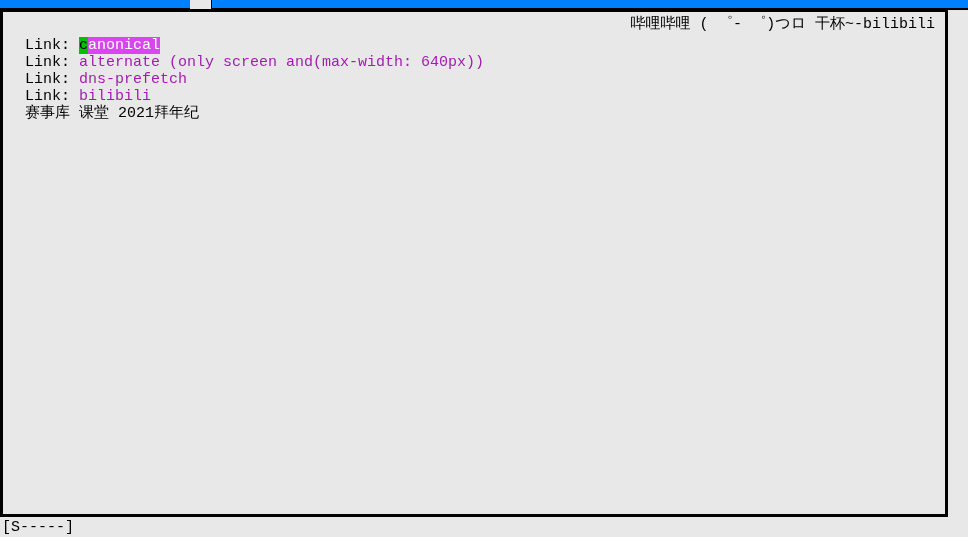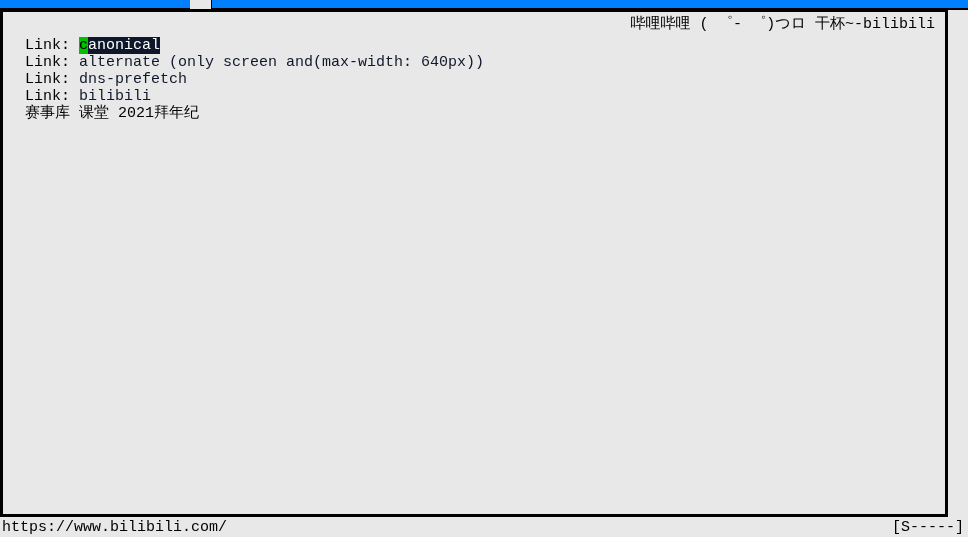--- a/index.html
+++ b/index.html
@@ -77,7 +77,7 @@
   .link-label { color: #000; margin-top: 12px; }
   .link-val { color: #0f172a; }
   .link-val.selected {
-    background: #0f172a;
+    background: #d946ef;
     color: #fff;
   }
   .cursor-block {

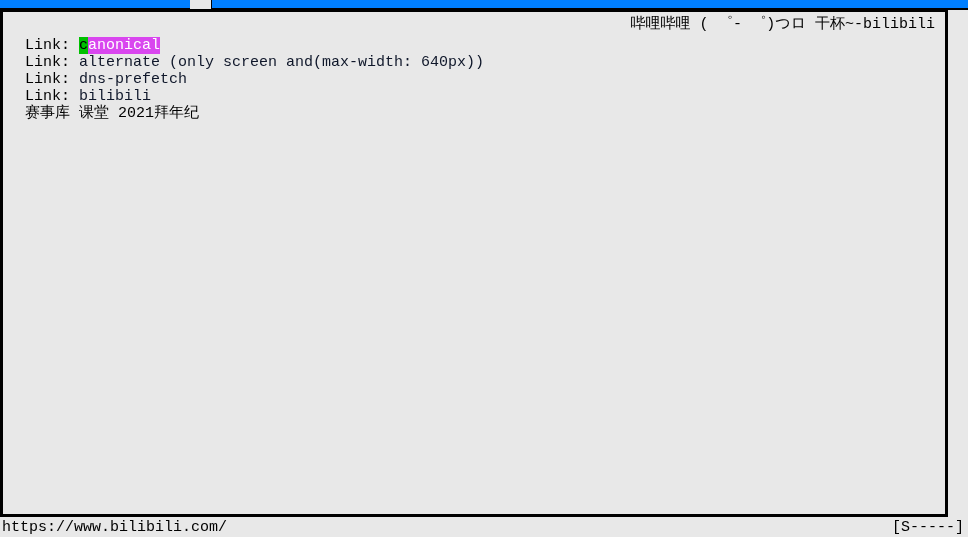--- a/index.html
+++ b/index.html
@@ -75,7 +75,7 @@
     color: #000;
   }
   .link-label { color: #000; margin-top: 12px; }
-  .link-val { color: #0f172a; }
+  .link-val { color: #a21caf; }
   .link-val.selected {
     background: #d946ef;
     color: #fff;

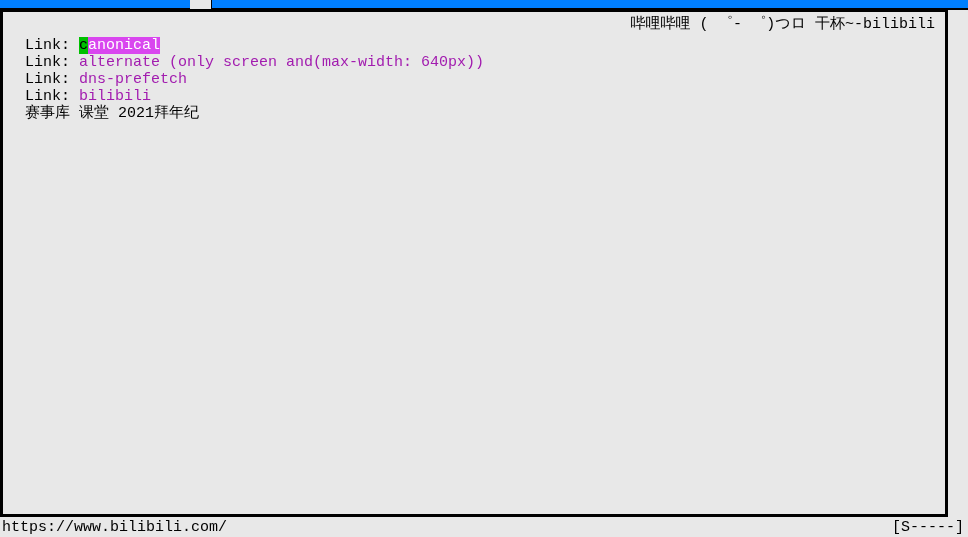--- a/index.html
+++ b/index.html
@@ -125,7 +125,6 @@
   <div class="vscroll"></div>
 
   <div class="statusbar">
-    <span>https://www.bilibili.com/</span>
     <span class="status-right">[S-----]</span>
   </div>
 

